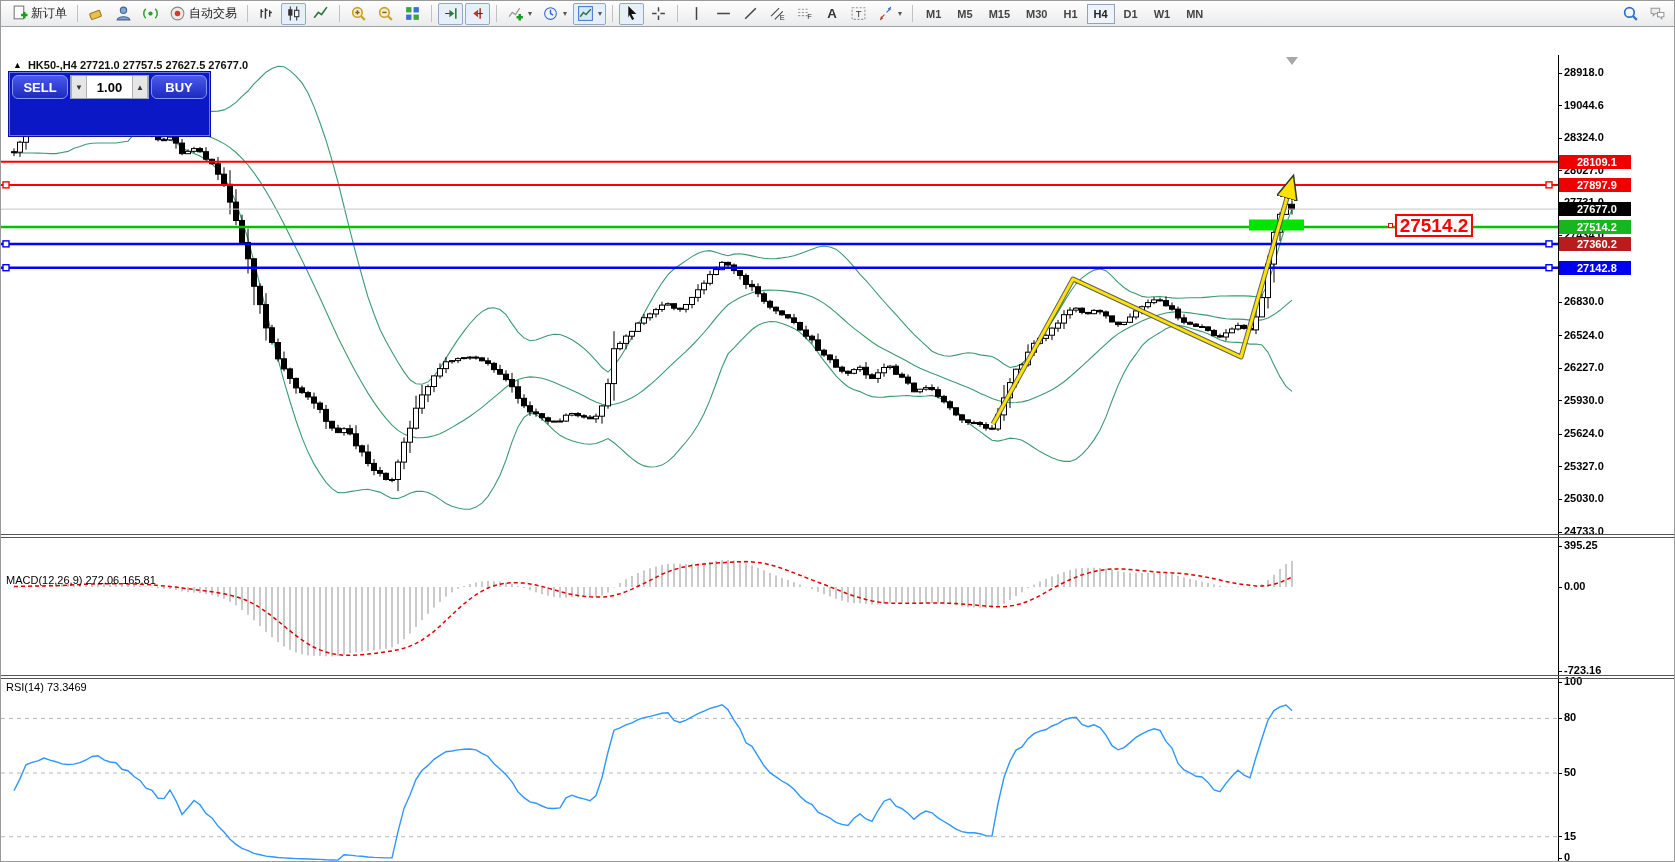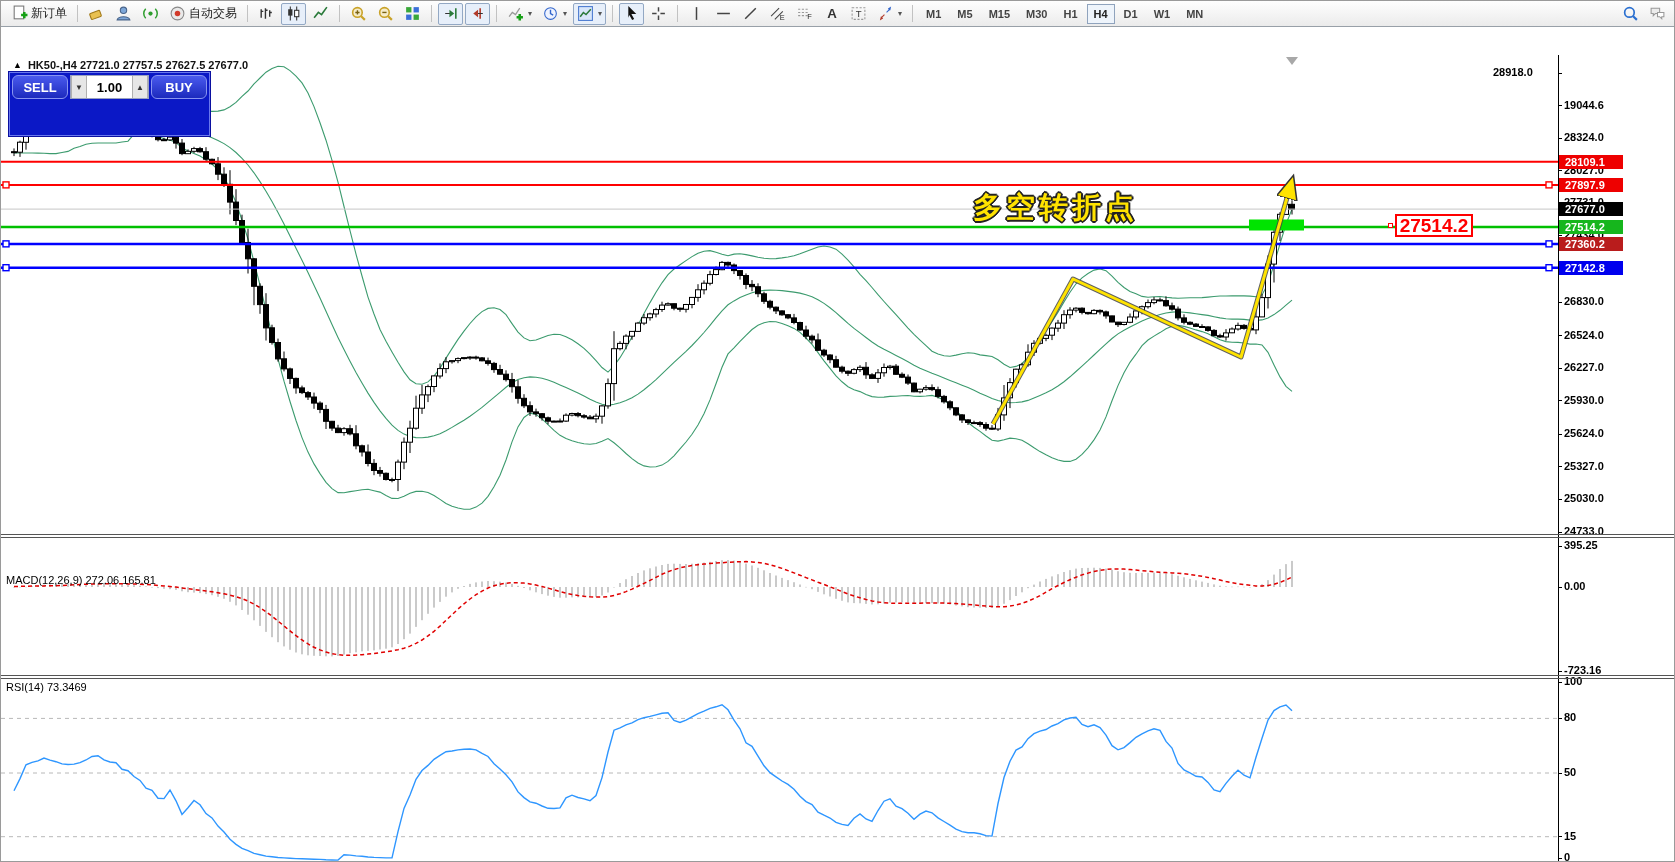--- a/index.html
+++ b/index.html
@@ -963,7 +963,7 @@
 
     <div id="ovl">
         <div class="ov tickmark" style="left: 1557px; top: 44.5px;"></div>
-        <div class="ov axlab" style="left: 1492px; top: 38px;">28918.0</div>
+        <div class="ov axlab" style="left: 1563px; top: 38px;">28918.0</div>
         <div class="ov tickmark" style="left: 1557px; top: 77.075px;"></div>
         <div class="ov axlab" style="left: 1563px; top: 70.575px;">19044.6</div>
         <div class="ov tickmark" style="left: 1557px; top: 109.65px;"></div>

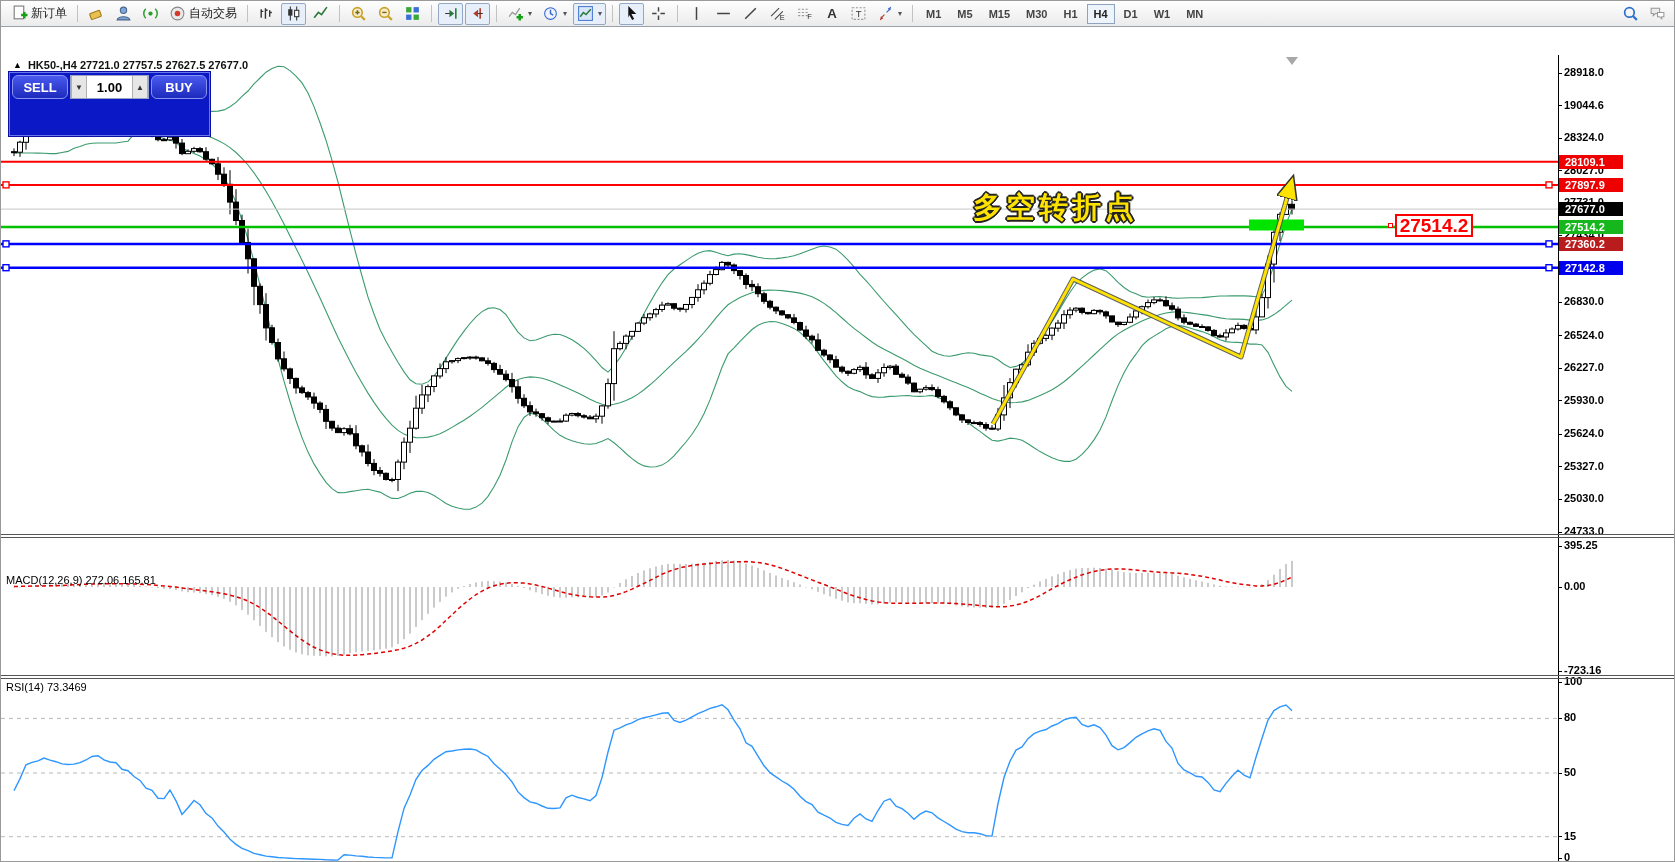--- a/index.html
+++ b/index.html
@@ -20,7 +20,7 @@
 #ovl{position:absolute;left:0;top:0;width:1675px;height:862px;z-index:3;pointer-events:none}
 .ov{position:absolute;white-space:nowrap}
 .axlab{font-size:11px;font-weight:700;color:#000}
-.badge{font-size:11px;font-weight:700;color:#fff;width:64px;height:14px;line-height:14px;padding-left:6px}
+.badge{font-size:11px;font-weight:700;color:#fff;width:72px;height:14px;line-height:14px;padding-left:18px}
 .tickmark{background:#000;width:4px;height:1px}
 .panelabel{font-size:11px;color:#000}
 .cn{font-size:29px;font-weight:700;color:#ffe300;letter-spacing:4px;

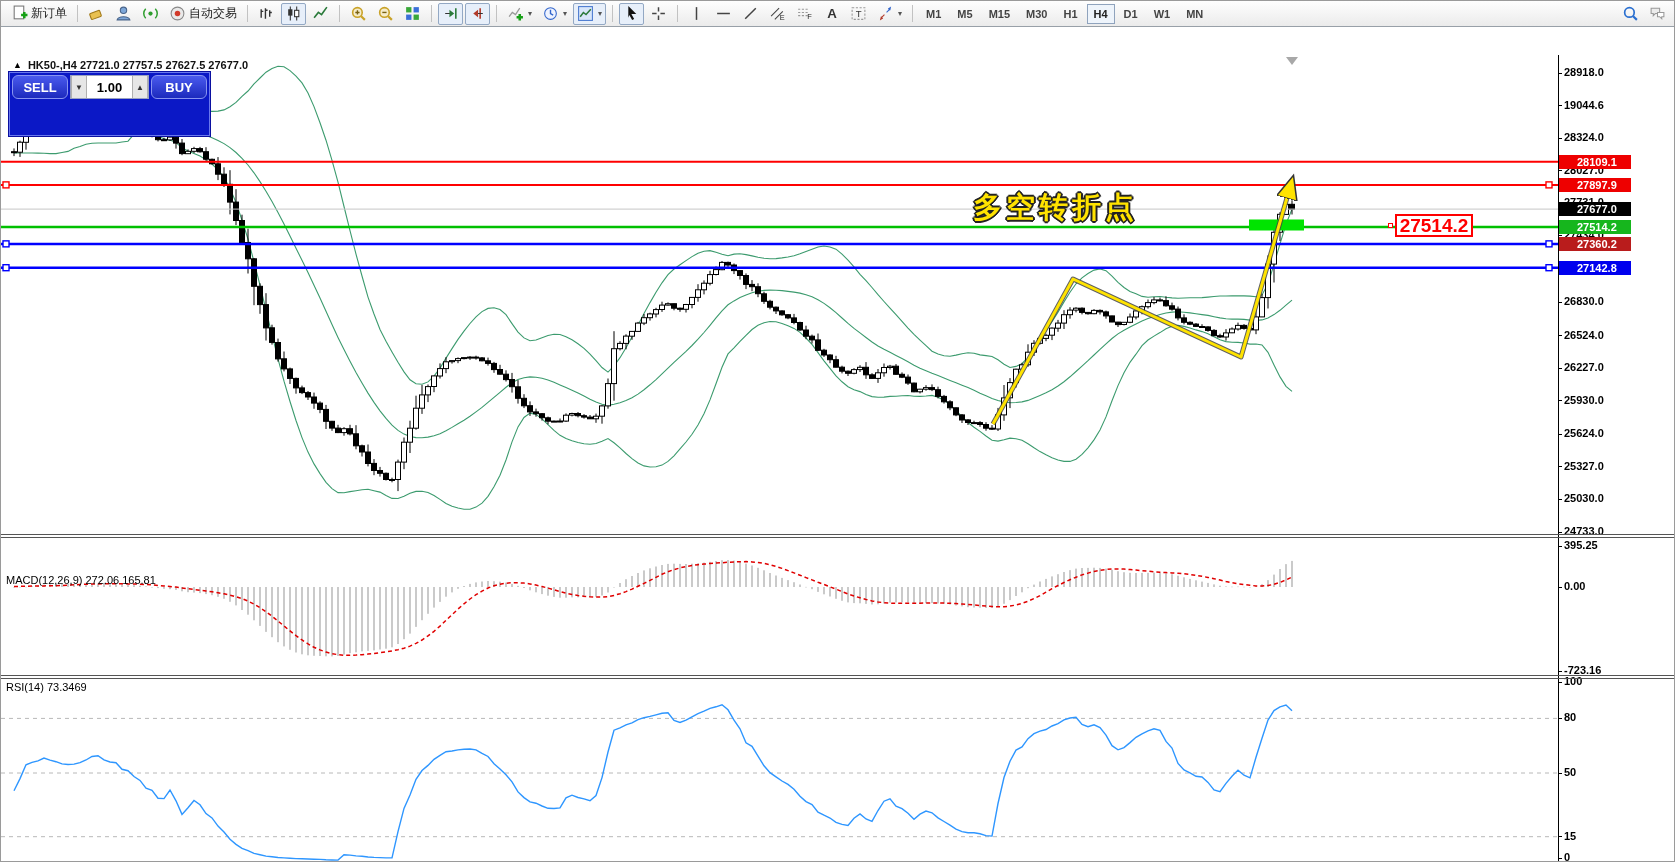--- a/index.html
+++ b/index.html
@@ -1014,7 +1014,6 @@
         <div class="ov axlab" style="left: 1563px; top: 823px;">0</div>
         <div class="ov panelabel" style="left: 5px; top: 512px; margin-top: 34px;">MACD(12,26,9) 272.06 165.81</div>
         <div class="ov panelabel" style="left: 5px; top: 653px;">RSI(14) 73.3469</div>
-        <div class="ov cn" style="left: 972px; top: 160px;">多空转折点</div>
         <div class="ov callout" style="left: 1394px; top: 186px; width: 78px; height: 23px;">27514.2</div>
         <div class="ov " style="left: 1387px; top: 195px; width: 5px; height: 5px; border: 1px solid rgb(255, 0, 0); background: rgb(255, 255, 255);"></div>
       </div>

